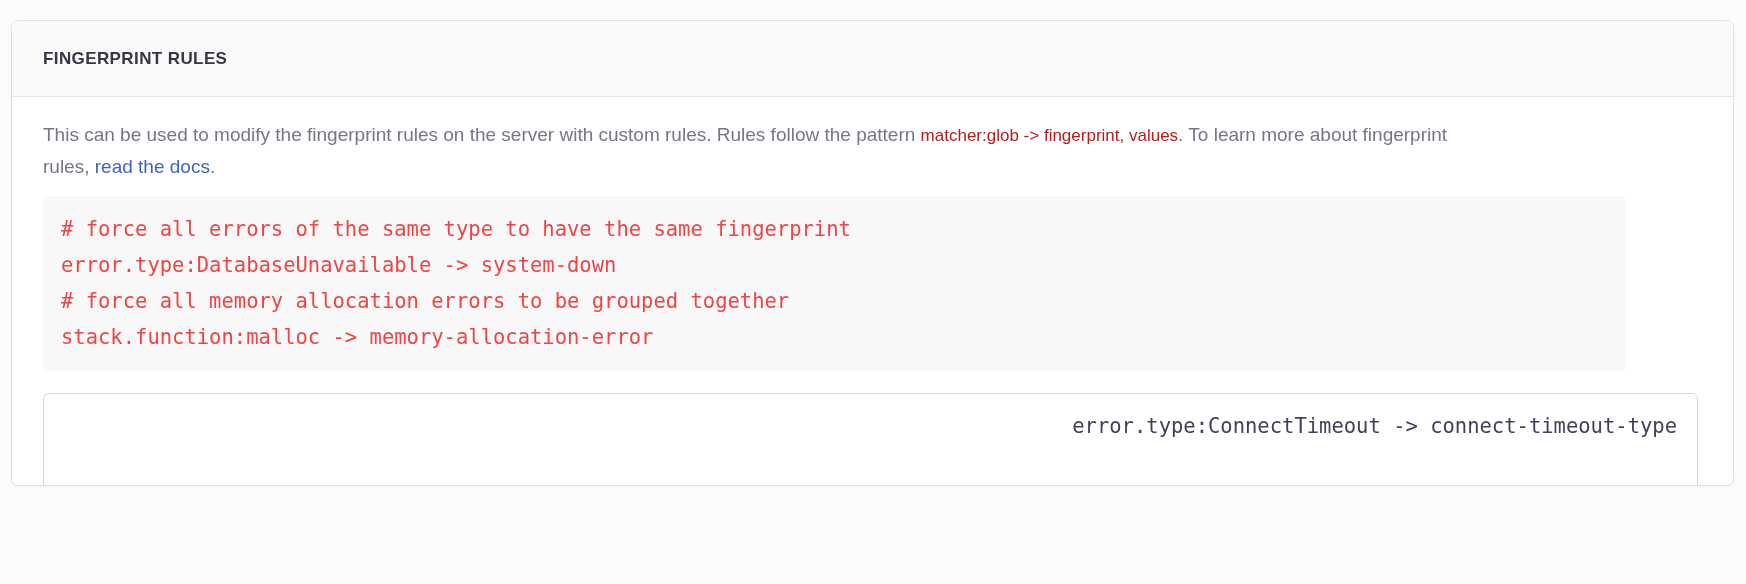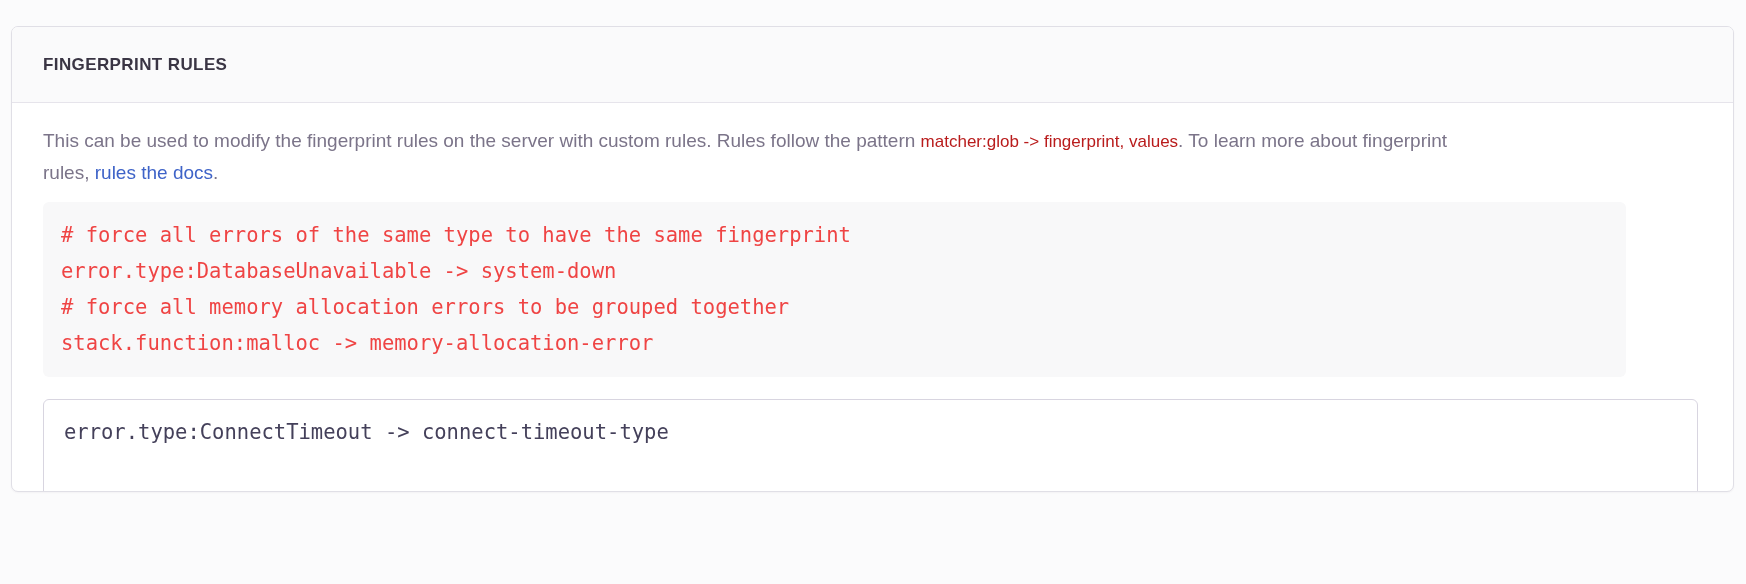--- a/index.html
+++ b/index.html
@@ -18,7 +18,7 @@
   .panel {
     position: absolute;
     left: 11px;
-    top: 26px;
+    top: 20px;
     width: 1723px;
     height: 466px;
     box-sizing: border-box;

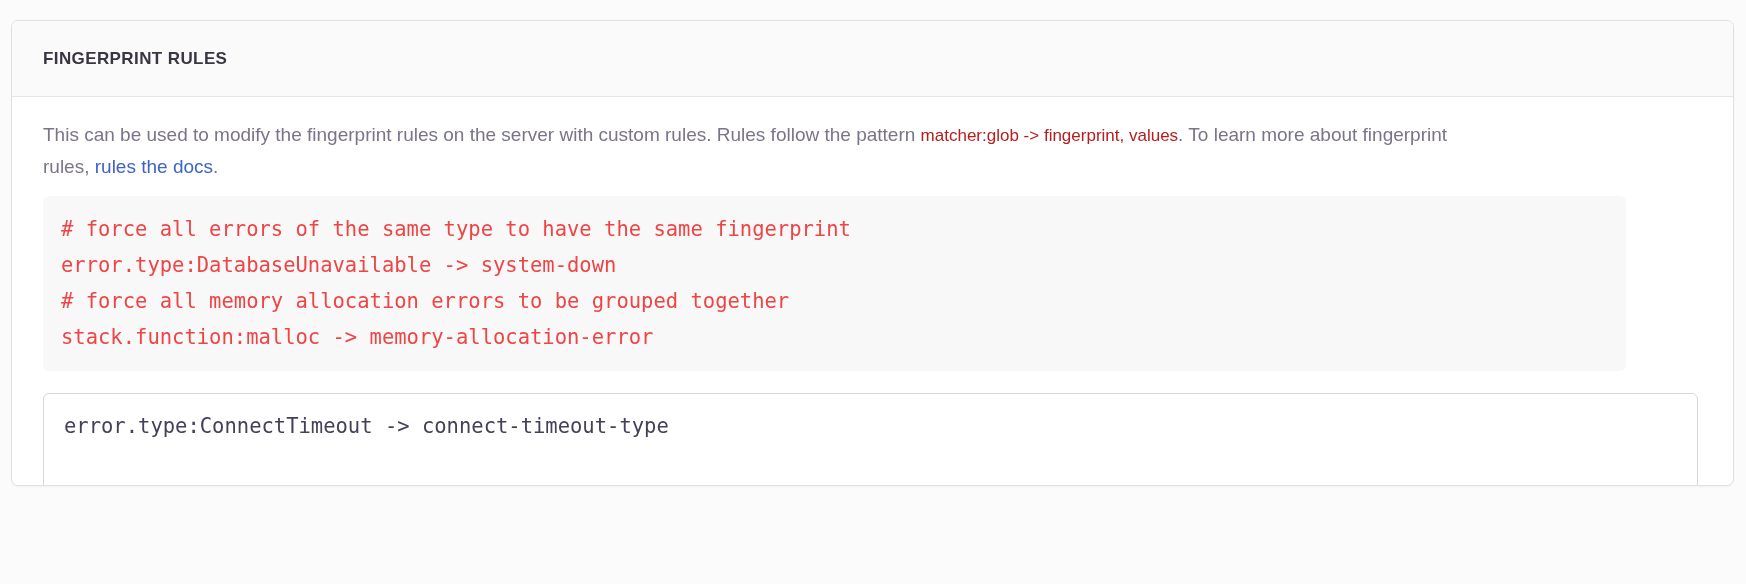--- a/index.html
+++ b/index.html
@@ -122,7 +122,7 @@
 
   <div class="panel-body">
 
-    <p class="description"><span>This can be used to modify the fingerprint rules on the server with custom rules. Rules follow the pattern </span><code class="inline-code">matcher:glob -&gt; fingerprint, values</code><span>. To learn more about fingerprint rules, </span><a class="doc-link" href="#">rules the docs</a><span>.</span></p>
+    <p class="description"><span>This can be used to modify the fingerprint rules on the server with custom rules. Rules follow the pattern </span><code class="inline-code">matcher:glob -&gt; fingerprint, values</code><span>. To learn more about fingerprint rules, </span><a class="doc-link" href="#">read the docs</a><span>.</span></p>
 
     <div class="code-block">
       <pre># force all errors of the same type to have the same fingerprint

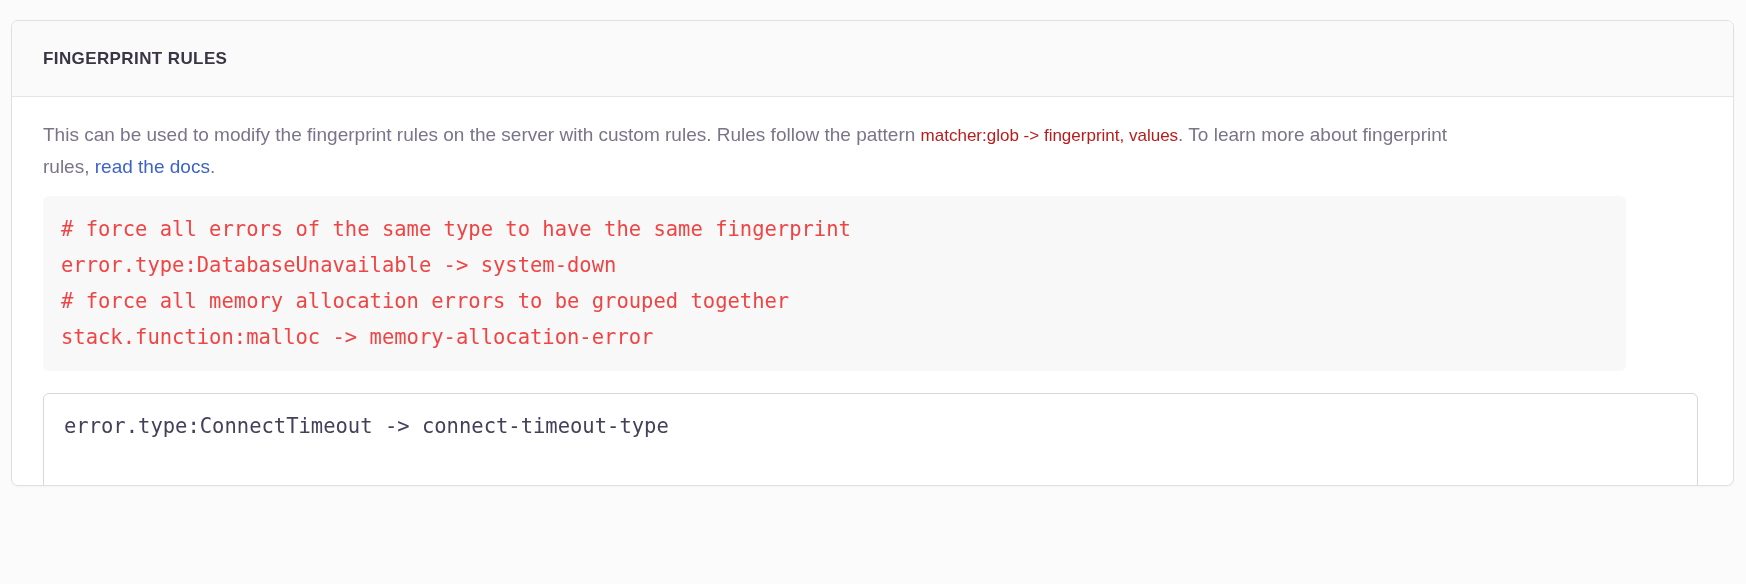--- a/index.html
+++ b/index.html
@@ -108,6 +108,7 @@
     resize: none;
     outline: none;
     overflow: hidden;
+    text-align: right;
   }
   .rules-input::placeholder { color: #aaa4b6; }
 </style>

